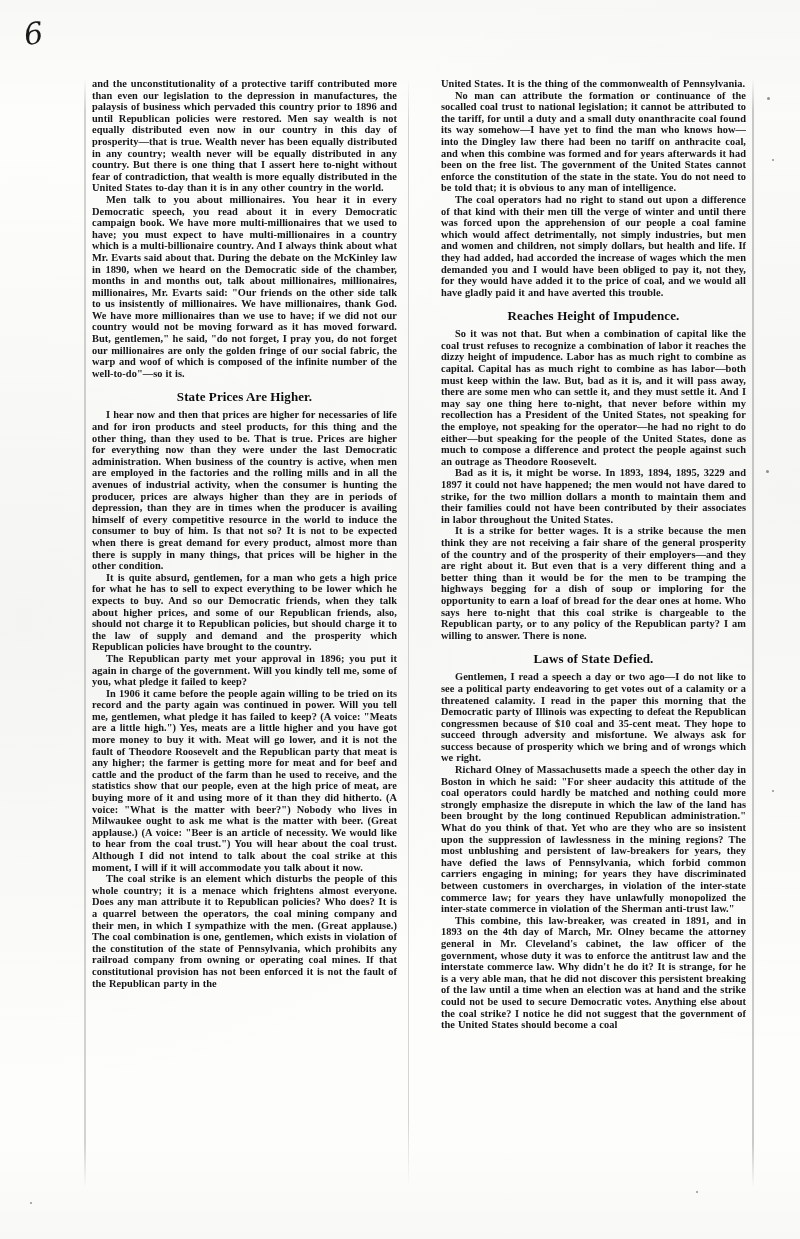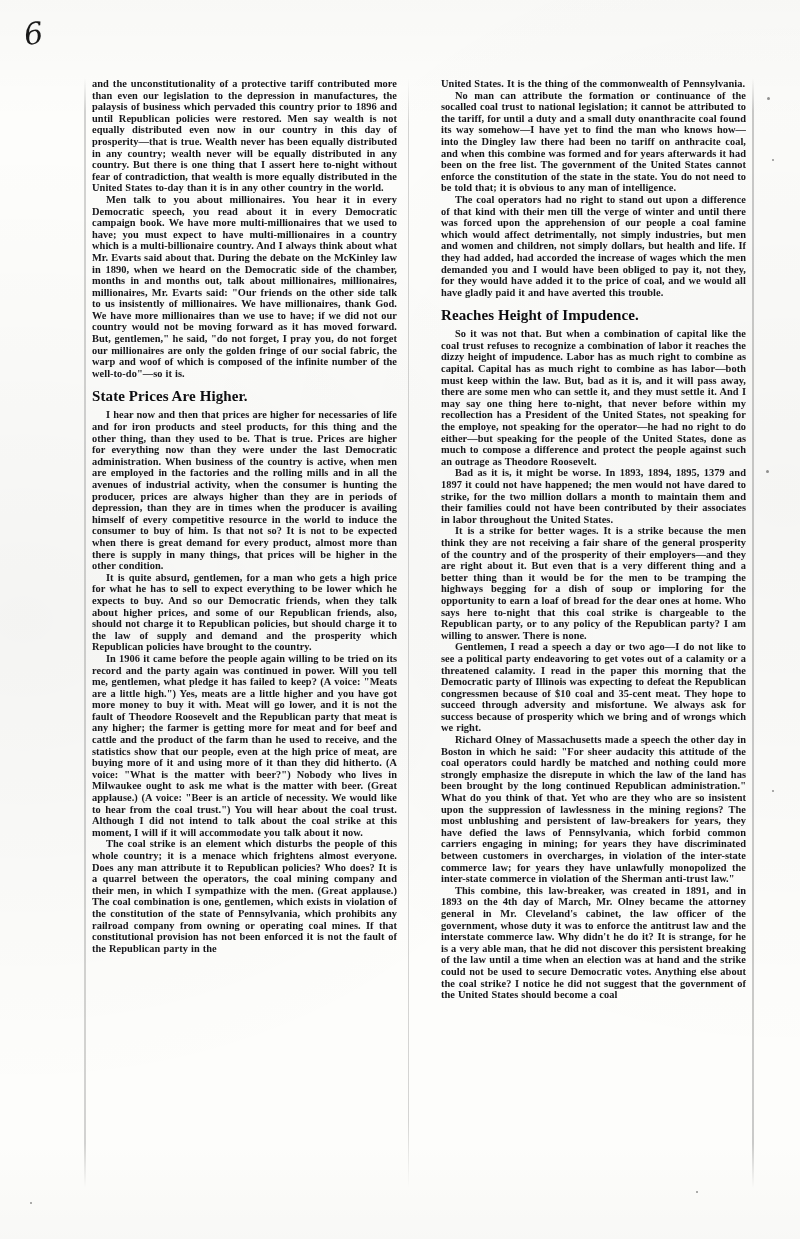--- a/index.html
+++ b/index.html
@@ -126,9 +126,9 @@
   
   h2.subhead {
     margin: 9px 0 4px 0;
-    font-size: 15px;
+    font-size: 13px;
     line-height: 17px;
-    text-align: left;
+    text-align: center;
     font-weight: 700;
     color: #0d0d10;
     letter-spacing: 0.1px;

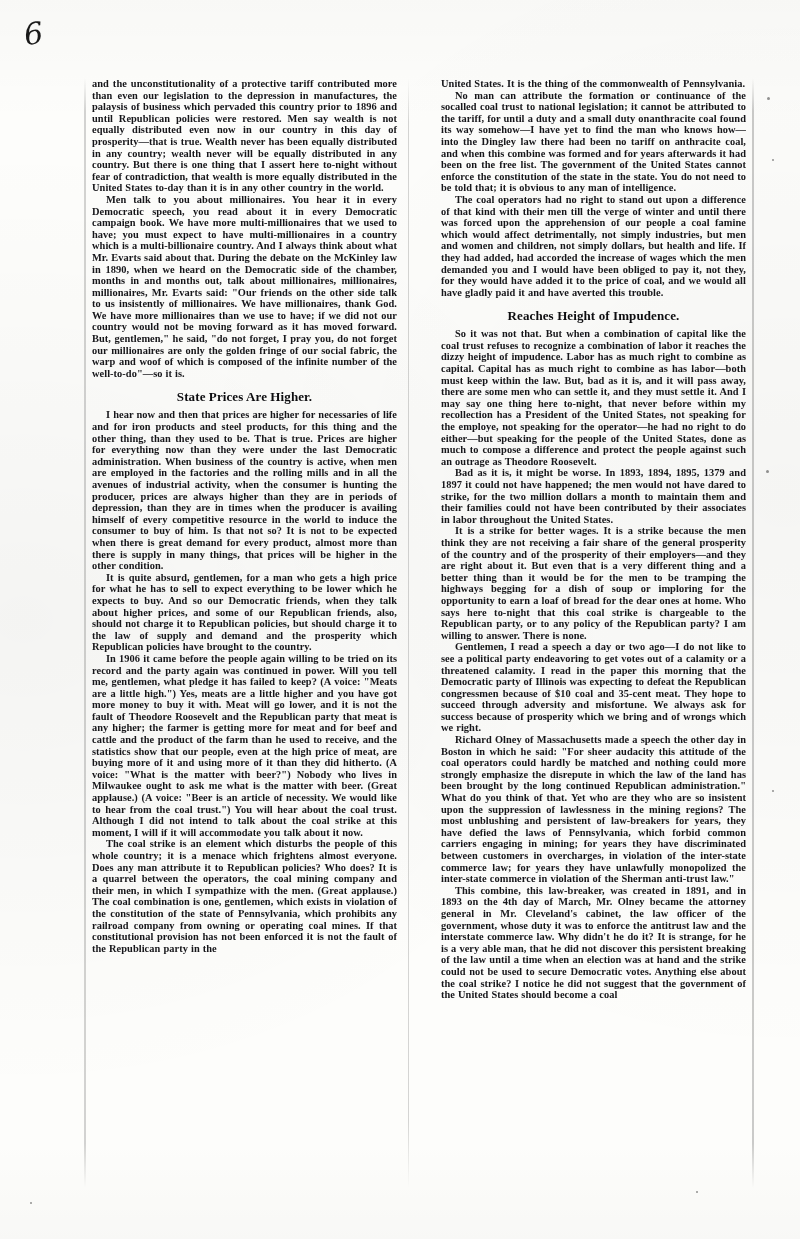--- a/index.html
+++ b/index.html
@@ -176,7 +176,7 @@
         <p class="body">The coal operators had no right to stand out upon a difference of that kind with their men till the verge of winter and until there was forced upon the apprehension of our people a coal famine which would affect detrimentally, not simply industries, but men and women and children, not simply dollars, but health and life. If they had added, had accorded the increase of wages which the men demanded you and I would have been obliged to pay it, not they, for they would have added it to the price of coal, and we would all have gladly paid it and have averted this trouble.</p>
         <h2 class="subhead">Reaches Height of Impudence.</h2>
         <p class="body">So it was not that. But when a combination of capital like the coal trust refuses to recognize a combination of labor it reaches the dizzy height of impudence. Labor has as much right to combine as capital. Capital has as much right to combine as has labor—both must keep within the law. But, bad as it is, and it will pass away, there are some men who can settle it, and they must settle it. And I may say one thing here to-night, that never before within my recollection has a President of the United States, not speaking for the employe, not speaking for the operator—he had no right to do either—but speaking for the people of the United States, done as much to compose a difference and protect the people against such an outrage as Theodore Roosevelt.</p>
-        <p class="body">Bad as it is, it might be worse. In 1893, 1894, 1895, 1379 and 1897 it could not have happened; the men would not have dared to strike, for the two million dollars a month to maintain them and their families could not have been contributed by their associates in labor throughout the United States.</p>
+        <p class="body">Bad as it is, it might be worse. In 1893, 1894, 1895, 3229 and 1897 it could not have happened; the men would not have dared to strike, for the two million dollars a month to maintain them and their families could not have been contributed by their associates in labor throughout the United States.</p>
         <p class="body">It is a strike for better wages. It is a strike because the men think they are not receiving a fair share of the general prosperity of the country and of the prosperity of their employers—and they are right about it. But even that is a very different thing and a better thing than it would be for the men to be tramping the highways begging for a dish of soup or imploring for the opportunity to earn a loaf of bread for the dear ones at home. Who says here to-night that this coal strike is chargeable to the Republican party, or to any policy of the Republican party? I am willing to answer. There is none.</p>
         <p class="body">Gentlemen, I read a speech a day or two ago—I do not like to see a political party endeavoring to get votes out of a calamity or a threatened calamity. I read in the paper this morning that the Democratic party of Illinois was expecting to defeat the Republican congressmen because of $10 coal and 35-cent meat. They hope to succeed through adversity and misfortune. We always ask for success because of prosperity which we bring and of wrongs which we right.</p>
         <p class="body">Richard Olney of Massachusetts made a speech the other day in Boston in which he said: "For sheer audacity this attitude of the coal operators could hardly be matched and nothing could more strongly emphasize the disrepute in which the law of the land has been brought by the long continued Republican administration." What do you think of that. Yet who are they who are so insistent upon the suppression of lawlessness in the mining regions? The most unblushing and persistent of law-breakers for years, they have defied the laws of Pennsylvania, which forbid common carriers engaging in mining; for years they have discriminated between customers in overcharges, in violation of the inter-state commerce law; for years they have unlawfully monopolized the inter-state commerce in violation of the Sherman anti-trust law."</p>

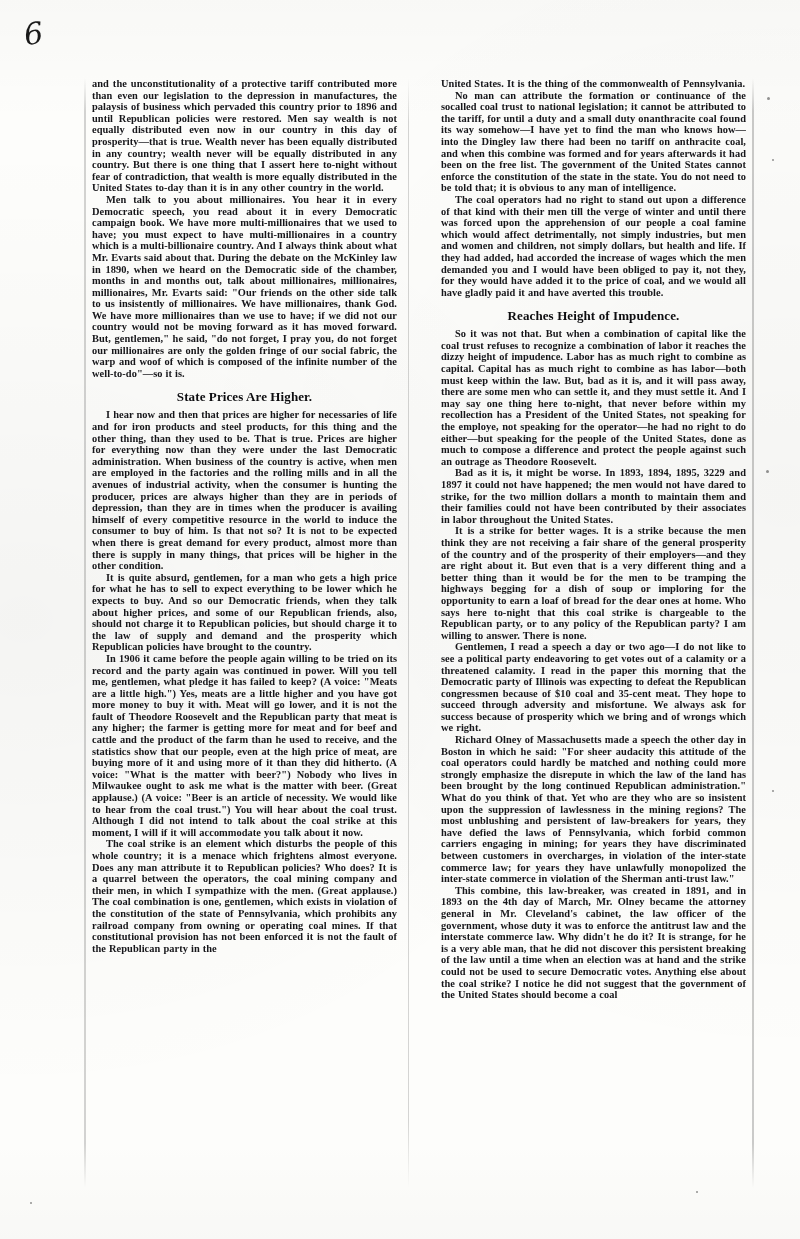--- a/index.html
+++ b/index.html
@@ -167,6 +167,7 @@
         <h2 class="subhead">State Prices Are Higher.</h2>
         <p class="body">I hear now and then that prices are higher for necessaries of life and for iron products and steel products, for this thing and the other thing, than they used to be. That is true. Prices are higher for everything now than they were under the last Democratic administration. When business of the country is active, when men are employed in the factories and the rolling mills and in all the avenues of industrial activity, when the consumer is hunting the producer, prices are always higher than they are in periods of depression, than they are in times when the producer is availing himself of every competitive resource in the world to induce the consumer to buy of him. Is that not so? It is not to be expected when there is great demand for every product, almost more than there is supply in many things, that prices will be higher in the other condition.</p>
         <p class="body">It is quite absurd, gentlemen, for a man who gets a high price for what he has to sell to expect everything to be lower which he expects to buy. And so our Democratic friends, when they talk about higher prices, and some of our Republican friends, also, should not charge it to Republican policies, but should charge it to the law of supply and demand and the prosperity which Republican policies have brought to the country.</p>
+        <p class="body">The Republican party met your approval in 1896; you put it again in charge of the government. Will you kindly tell me, some of you, what pledge it failed to keep?</p>
         <p class="body">In 1906 it came before the people again willing to be tried on its record and the party again was continued in power. Will you tell me, gentlemen, what pledge it has failed to keep? (A voice: "Meats are a little high.") Yes, meats are a little higher and you have got more money to buy it with. Meat will go lower, and it is not the fault of Theodore Roosevelt and the Republican party that meat is any higher; the farmer is getting more for meat and for beef and cattle and the product of the farm than he used to receive, and the statistics show that our people, even at the high price of meat, are buying more of it and using more of it than they did hitherto. (A voice: "What is the matter with beer?") Nobody who lives in Milwaukee ought to ask me what is the matter with beer. (Great applause.) (A voice: "Beer is an article of necessity. We would like to hear from the coal trust.") You will hear about the coal trust. Although I did not intend to talk about the coal strike at this moment, I will if it will accommodate you talk about it now.</p>
         <p class="body">The coal strike is an element which disturbs the people of this whole country; it is a menace which frightens almost everyone. Does any man attribute it to Republican policies? Who does? It is a quarrel between the operators, the coal mining company and their men, in which I sympathize with the men. (Great applause.) The coal combination is one, gentlemen, which exists in violation of the constitution of the state of Pennsylvania, which prohibits any railroad company from owning or operating coal mines. If that constitutional provision has not been enforced it is not the fault of the Republican party in the</p>
       </div>

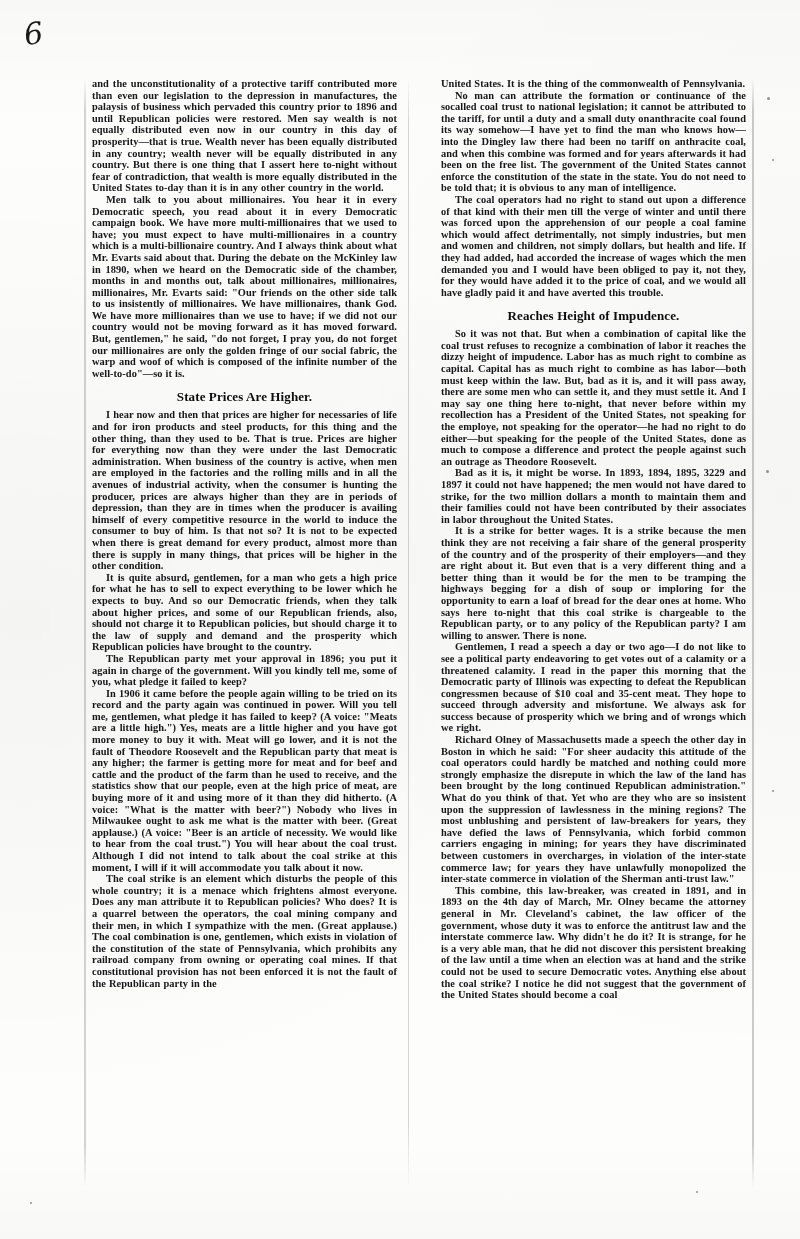--- a/index.html
+++ b/index.html
@@ -179,6 +179,7 @@
         <p class="body">So it was not that. But when a combination of capital like the coal trust refuses to recognize a combination of labor it reaches the dizzy height of impudence. Labor has as much right to combine as capital. Capital has as much right to combine as has labor—both must keep within the law. But, bad as it is, and it will pass away, there are some men who can settle it, and they must settle it. And I may say one thing here to-night, that never before within my recollection has a President of the United States, not speaking for the employe, not speaking for the operator—he had no right to do either—but speaking for the people of the United States, done as much to compose a difference and protect the people against such an outrage as Theodore Roosevelt.</p>
         <p class="body">Bad as it is, it might be worse. In 1893, 1894, 1895, 3229 and 1897 it could not have happened; the men would not have dared to strike, for the two million dollars a month to maintain them and their families could not have been contributed by their associates in labor throughout the United States.</p>
         <p class="body">It is a strike for better wages. It is a strike because the men think they are not receiving a fair share of the general prosperity of the country and of the prosperity of their employers—and they are right about it. But even that is a very different thing and a better thing than it would be for the men to be tramping the highways begging for a dish of soup or imploring for the opportunity to earn a loaf of bread for the dear ones at home. Who says here to-night that this coal strike is chargeable to the Republican party, or to any policy of the Republican party? I am willing to answer. There is none.</p>
+        <h2 class="subhead">Laws of State Defied.</h2>
         <p class="body">Gentlemen, I read a speech a day or two ago—I do not like to see a political party endeavoring to get votes out of a calamity or a threatened calamity. I read in the paper this morning that the Democratic party of Illinois was expecting to defeat the Republican congressmen because of $10 coal and 35-cent meat. They hope to succeed through adversity and misfortune. We always ask for success because of prosperity which we bring and of wrongs which we right.</p>
         <p class="body">Richard Olney of Massachusetts made a speech the other day in Boston in which he said: "For sheer audacity this attitude of the coal operators could hardly be matched and nothing could more strongly emphasize the disrepute in which the law of the land has been brought by the long continued Republican administration." What do you think of that. Yet who are they who are so insistent upon the suppression of lawlessness in the mining regions? The most unblushing and persistent of law-breakers for years, they have defied the laws of Pennsylvania, which forbid common carriers engaging in mining; for years they have discriminated between customers in overcharges, in violation of the inter-state commerce law; for years they have unlawfully monopolized the inter-state commerce in violation of the Sherman anti-trust law."</p>
         <p class="body">This combine, this law-breaker, was created in 1891, and in 1893 on the 4th day of March, Mr. Olney became the attorney general in Mr. Cleveland's cabinet, the law officer of the government, whose duty it was to enforce the antitrust law and the interstate commerce law. Why didn't he do it? It is strange, for he is a very able man, that he did not discover this persistent breaking of the law until a time when an election was at hand and the strike could not be used to secure Democratic votes. Anything else about the coal strike? I notice he did not suggest that the government of the United States should become a coal</p>

